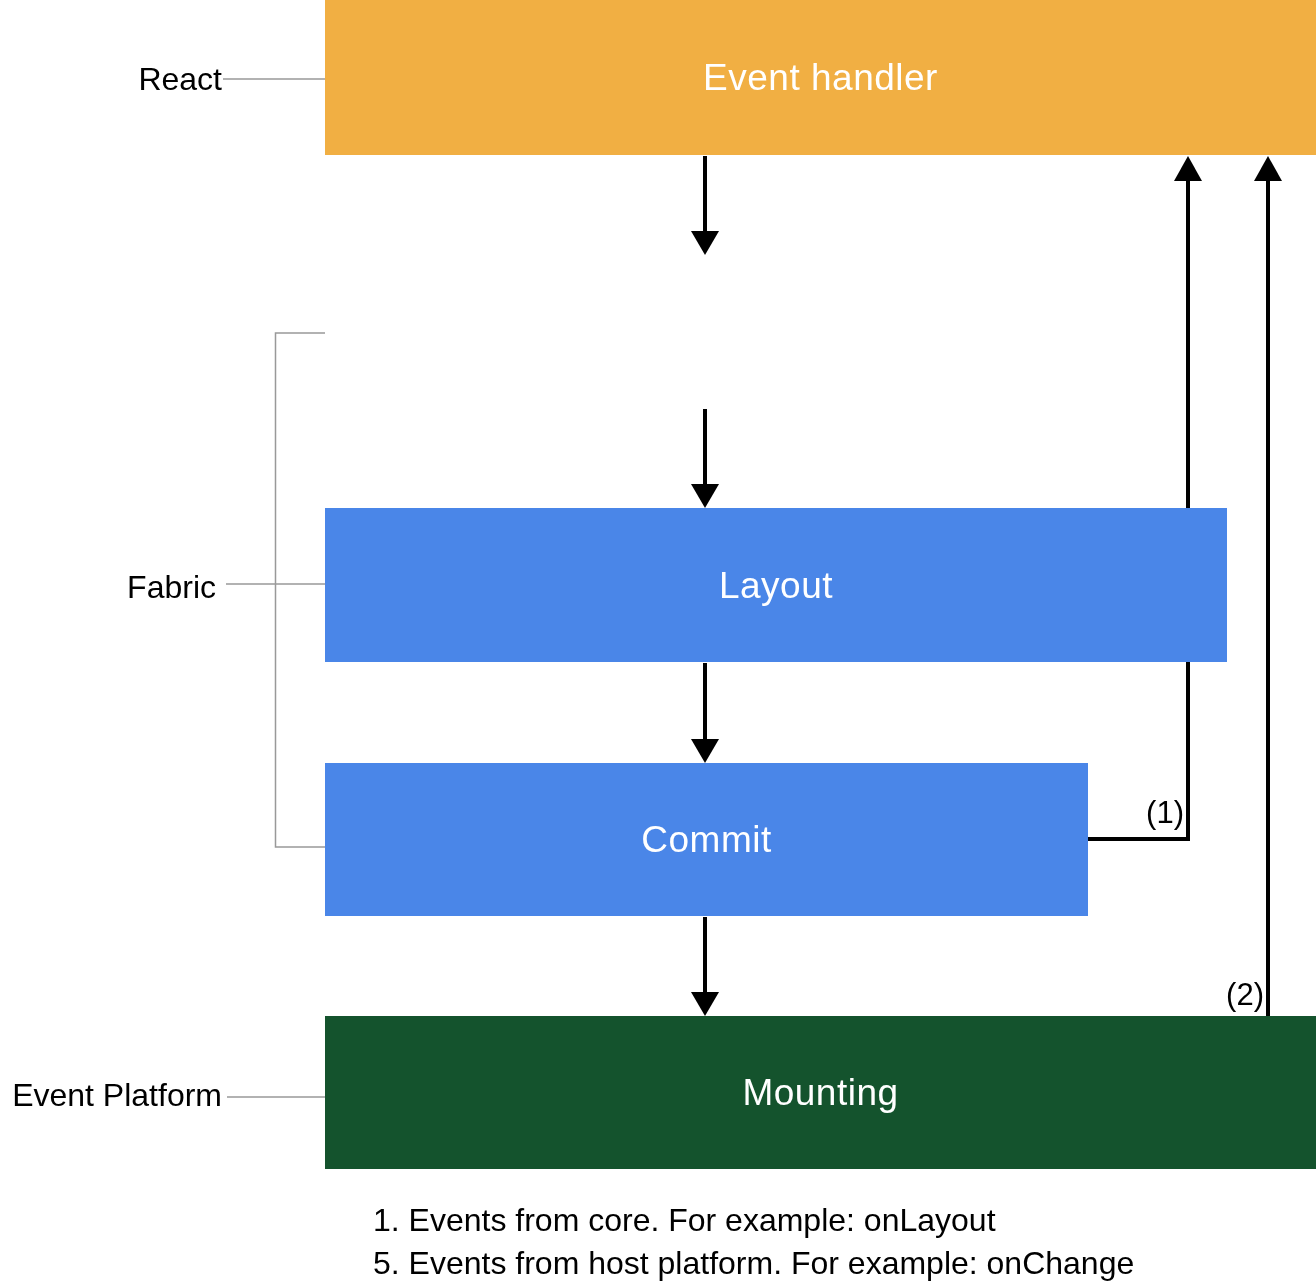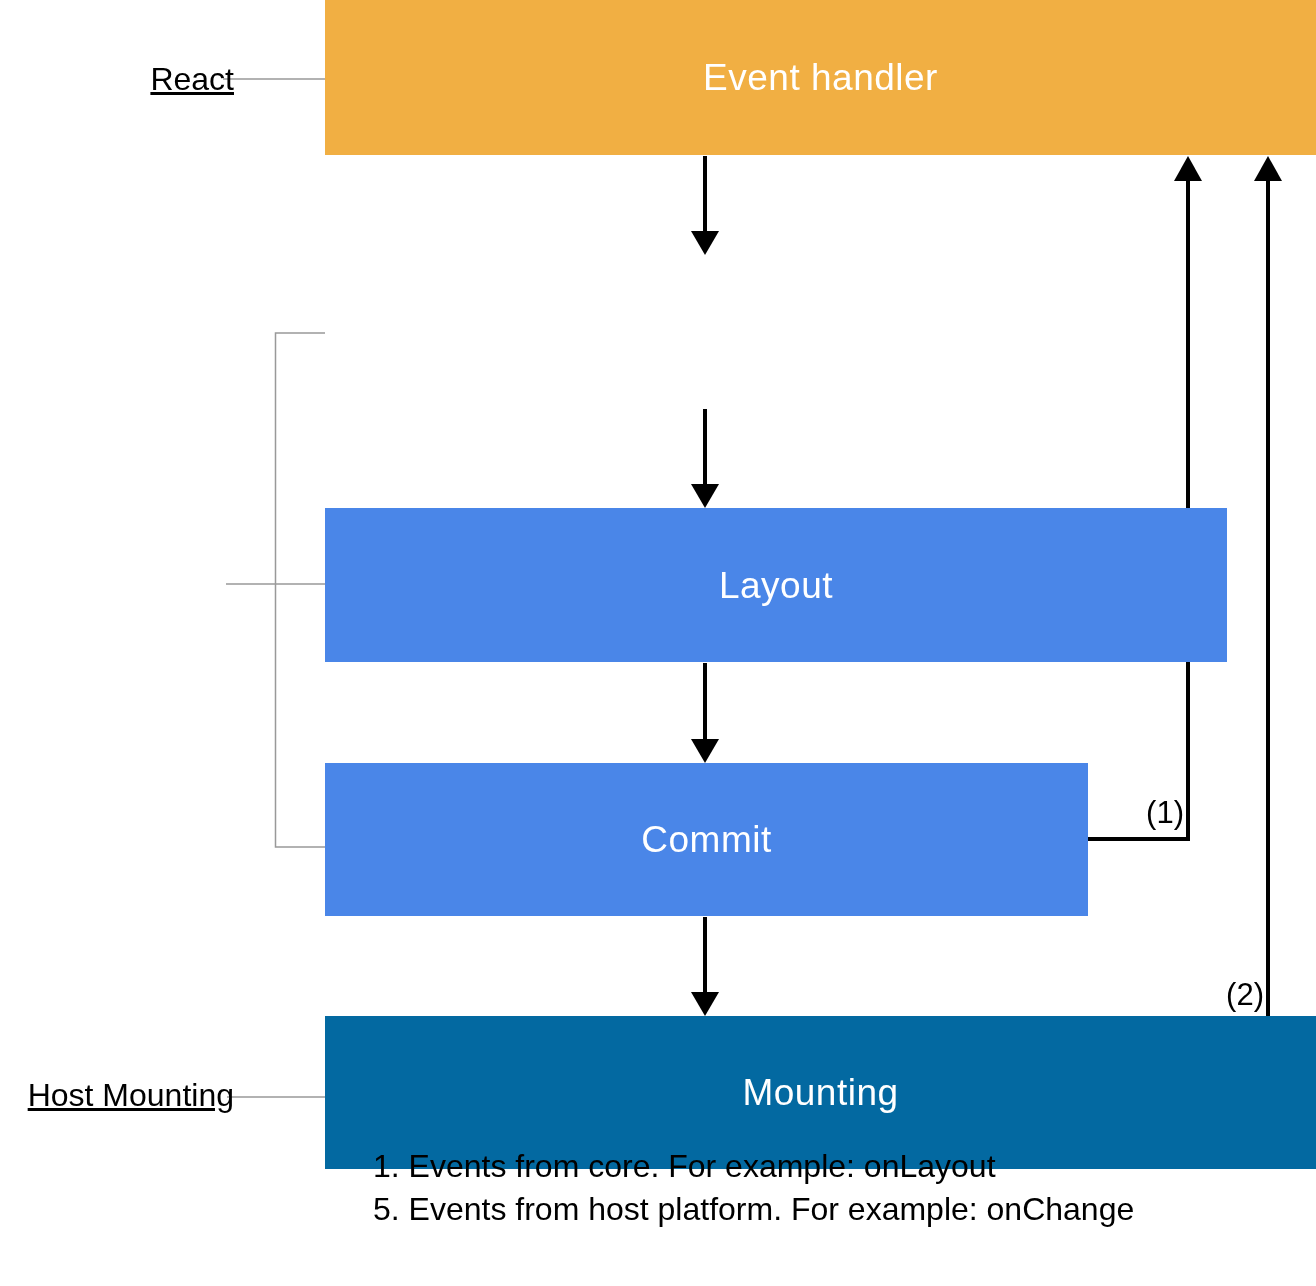--- a/index.html
+++ b/index.html
@@ -35,13 +35,12 @@
   .box-mounting      { left: 325px; top: 1016px; width: 991px; height: 153px; }
   .side-label {
     position: absolute;
-    left: 12px;
+    left: 0;
     text-align: right;
     color: #000000;
     font-size: 32px;
     line-height: 1;
     white-space: nowrap;
-    text-decoration: underline;
   }
   .side-label-react         { width: 222px; top: 63px; }
   .side-label-fabric        { width: 216px; top: 571px; }

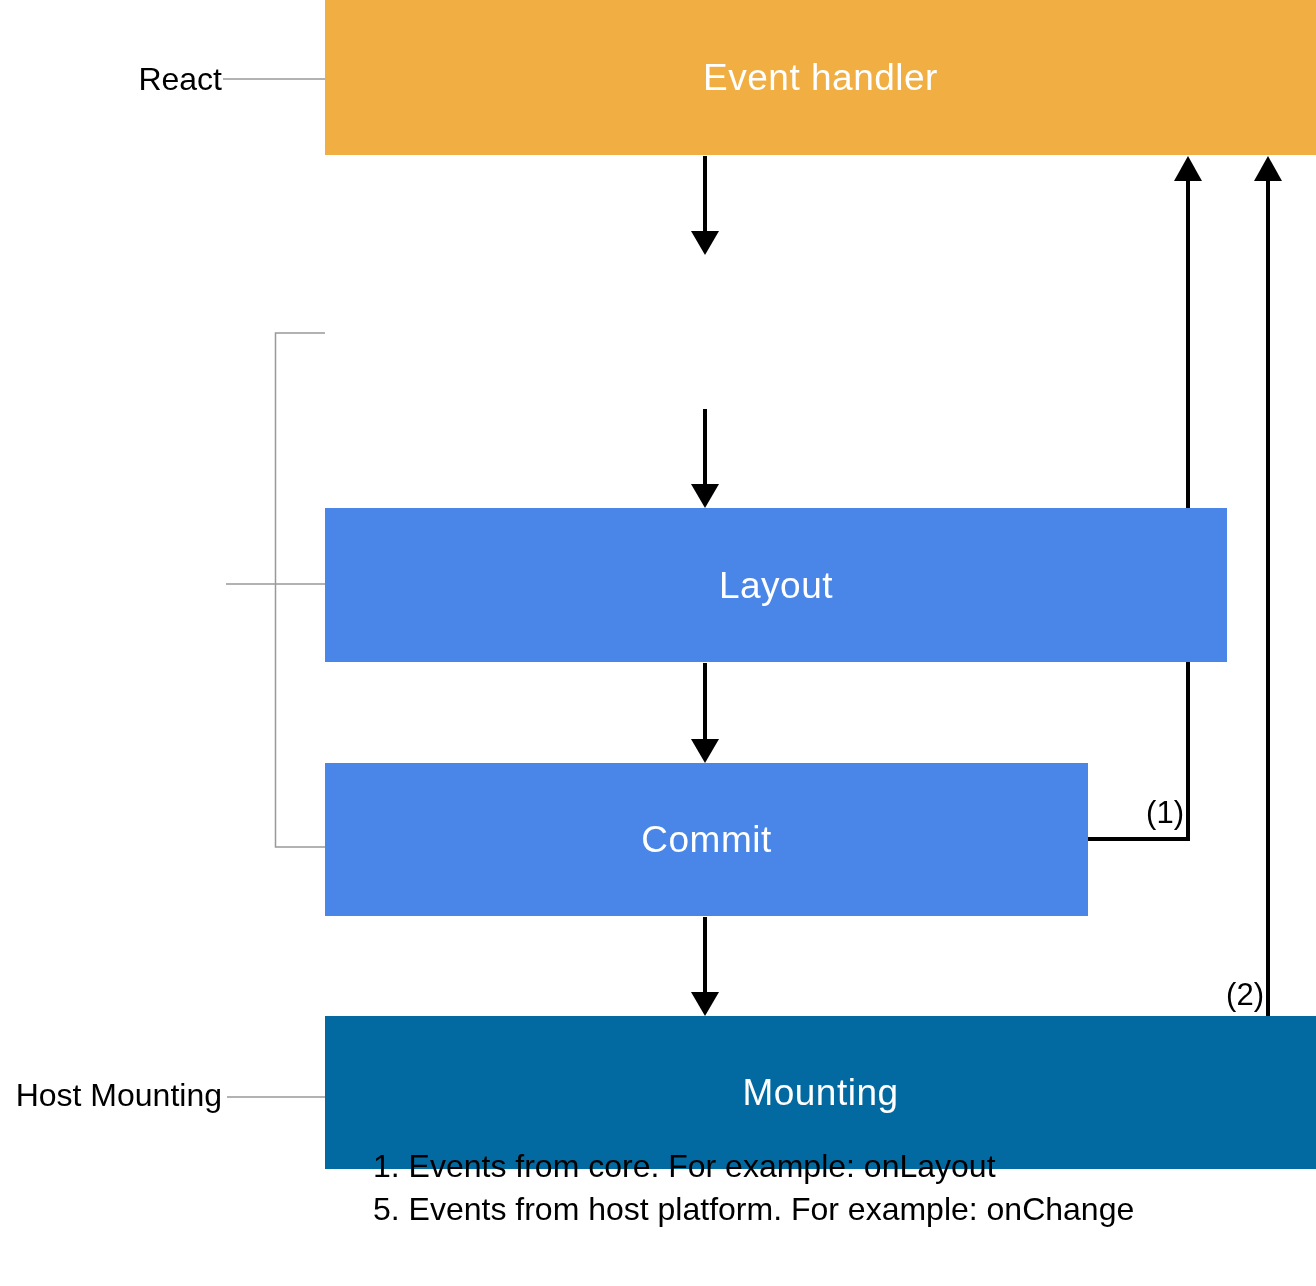--- a/index.html
+++ b/index.html
@@ -110,6 +110,7 @@
   </svg>
 
   <div class="side-label side-label-react">React</div>
+  <div class="side-label side-label-fabric">Fabric</div>
   <div class="side-label side-label-host-platform">Host Mounting</div>
 
   <div class="box box-event-handler" style="background-color: rgb(241, 175, 67);">

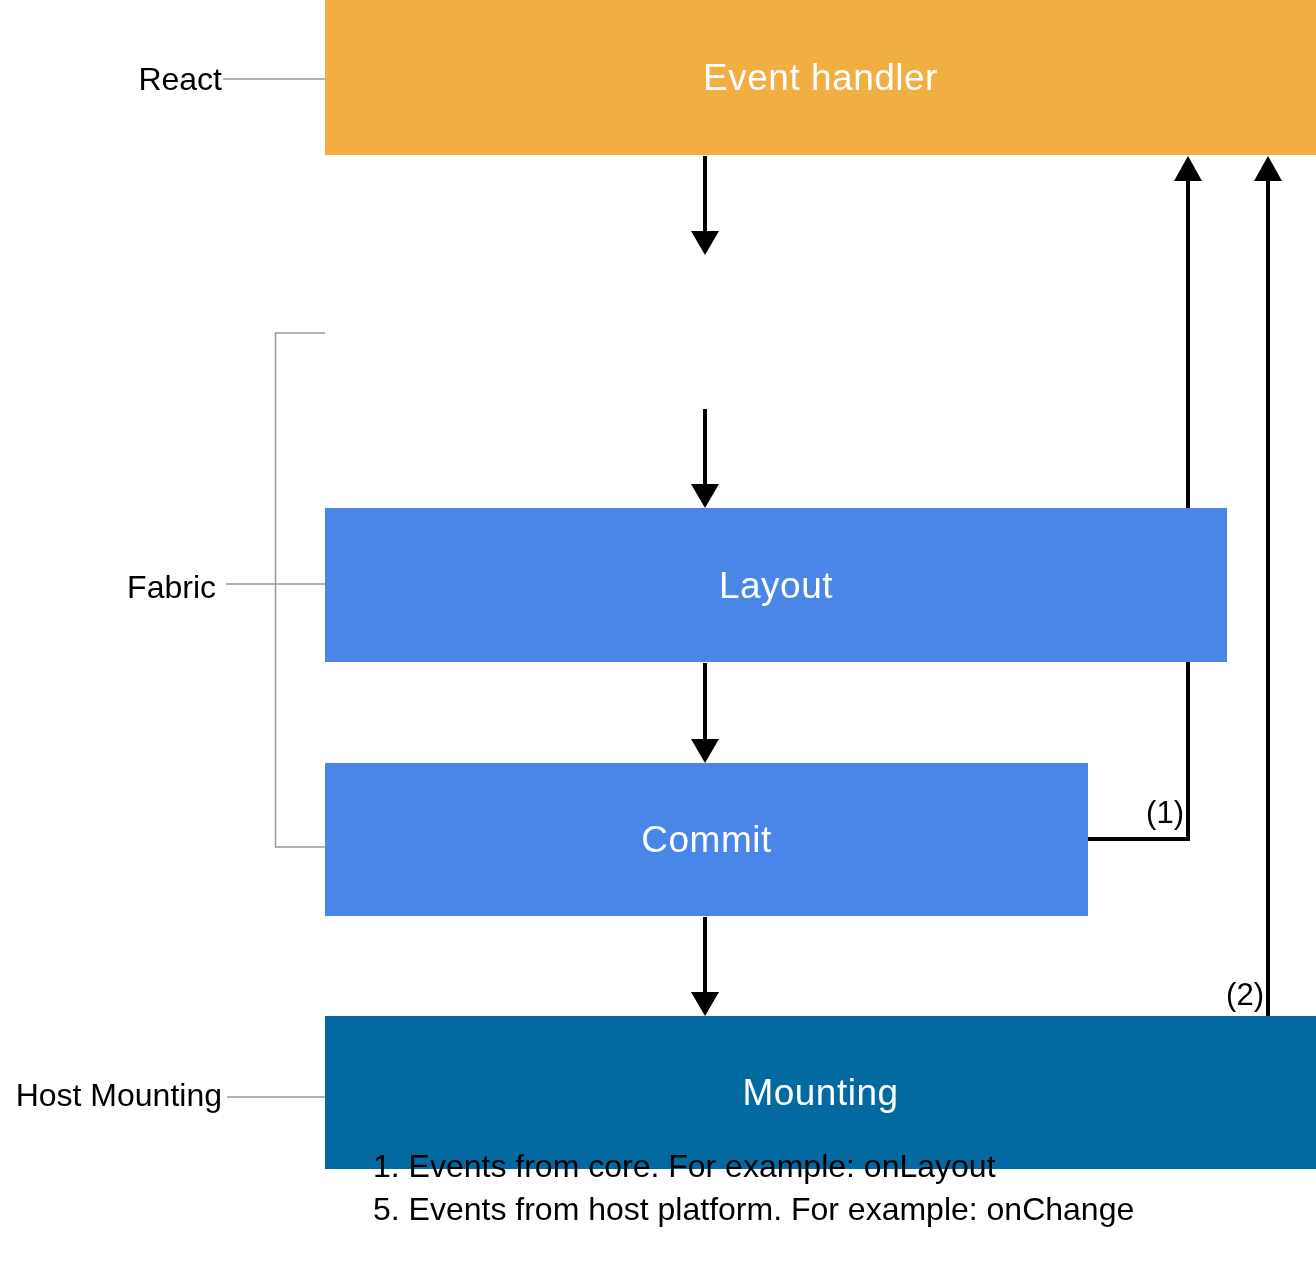--- a/index.html
+++ b/index.html
@@ -111,7 +111,7 @@
 
   <div class="side-label side-label-react">React</div>
   <div class="side-label side-label-fabric">Fabric</div>
-  <div class="side-label side-label-host-platform">Host Mounting</div>
+  <div class="side-label side-label-host-platform">Event Platform</div>
 
   <div class="box box-event-handler" style="background-color: rgb(241, 175, 67);">
     <span>Event handler</span>

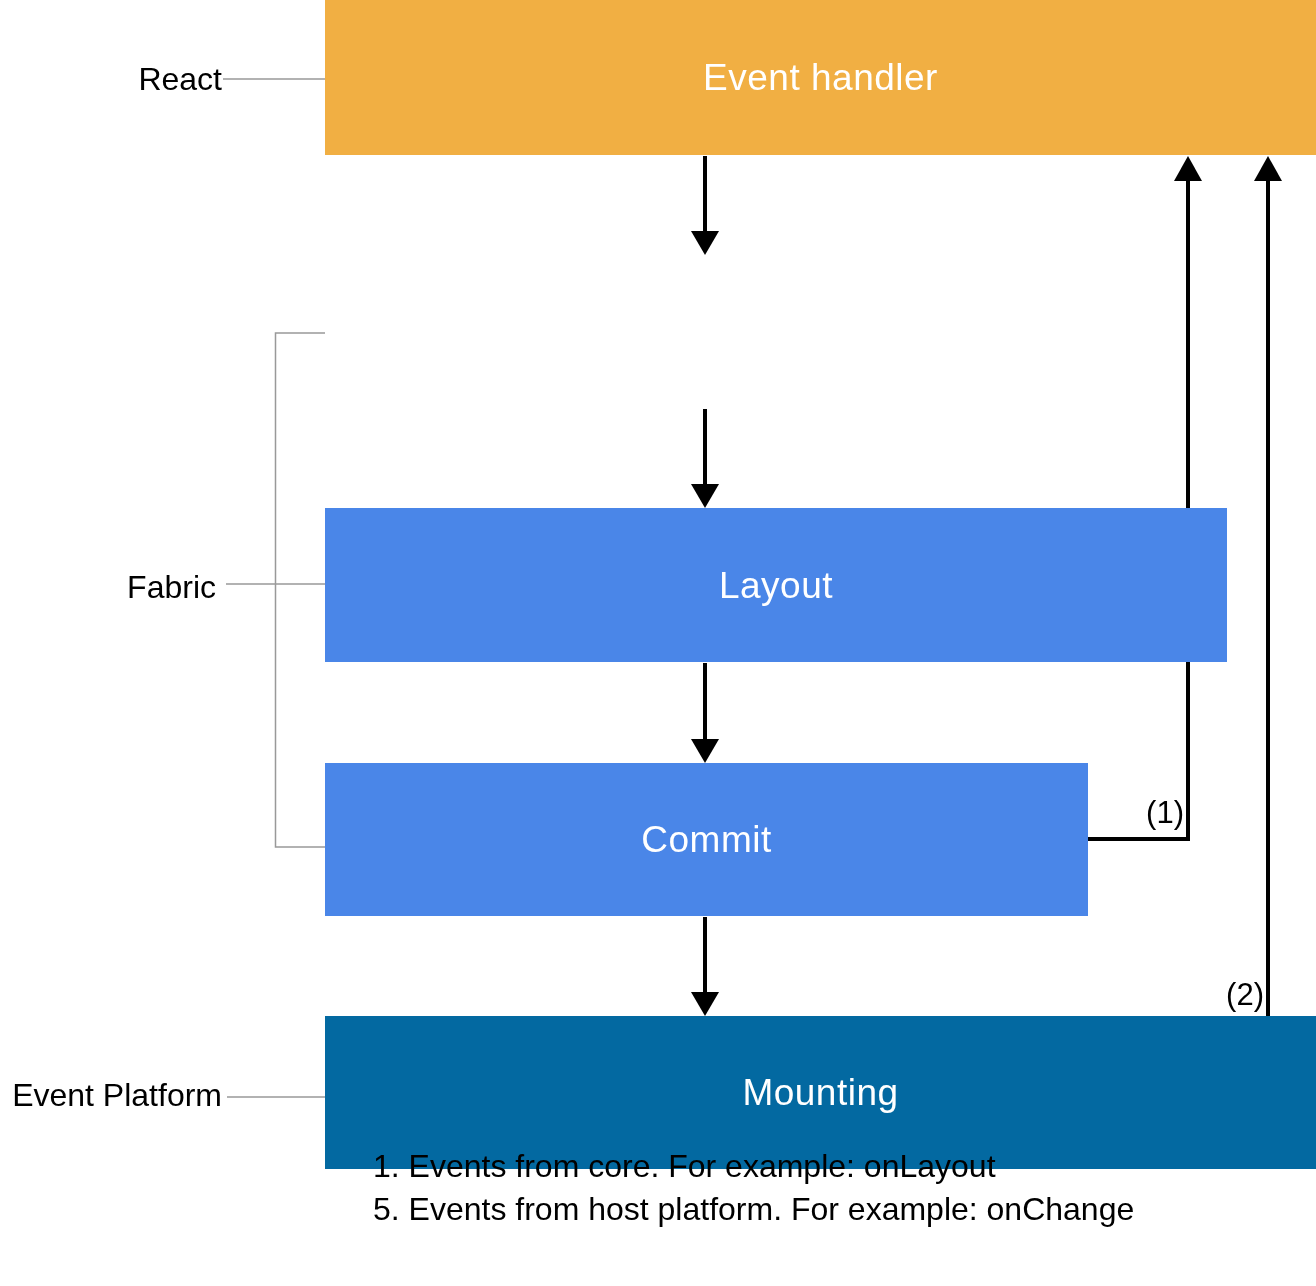--- a/index.html
+++ b/index.html
@@ -126,7 +126,7 @@
     <span>Commit</span>
   </div>
 
-  <div class="box box-mounting" style="background-color: #0369a1;">
+  <div class="box box-mounting" style="background-color: #14532d;">
     <span>Mounting</span>
   </div>
 

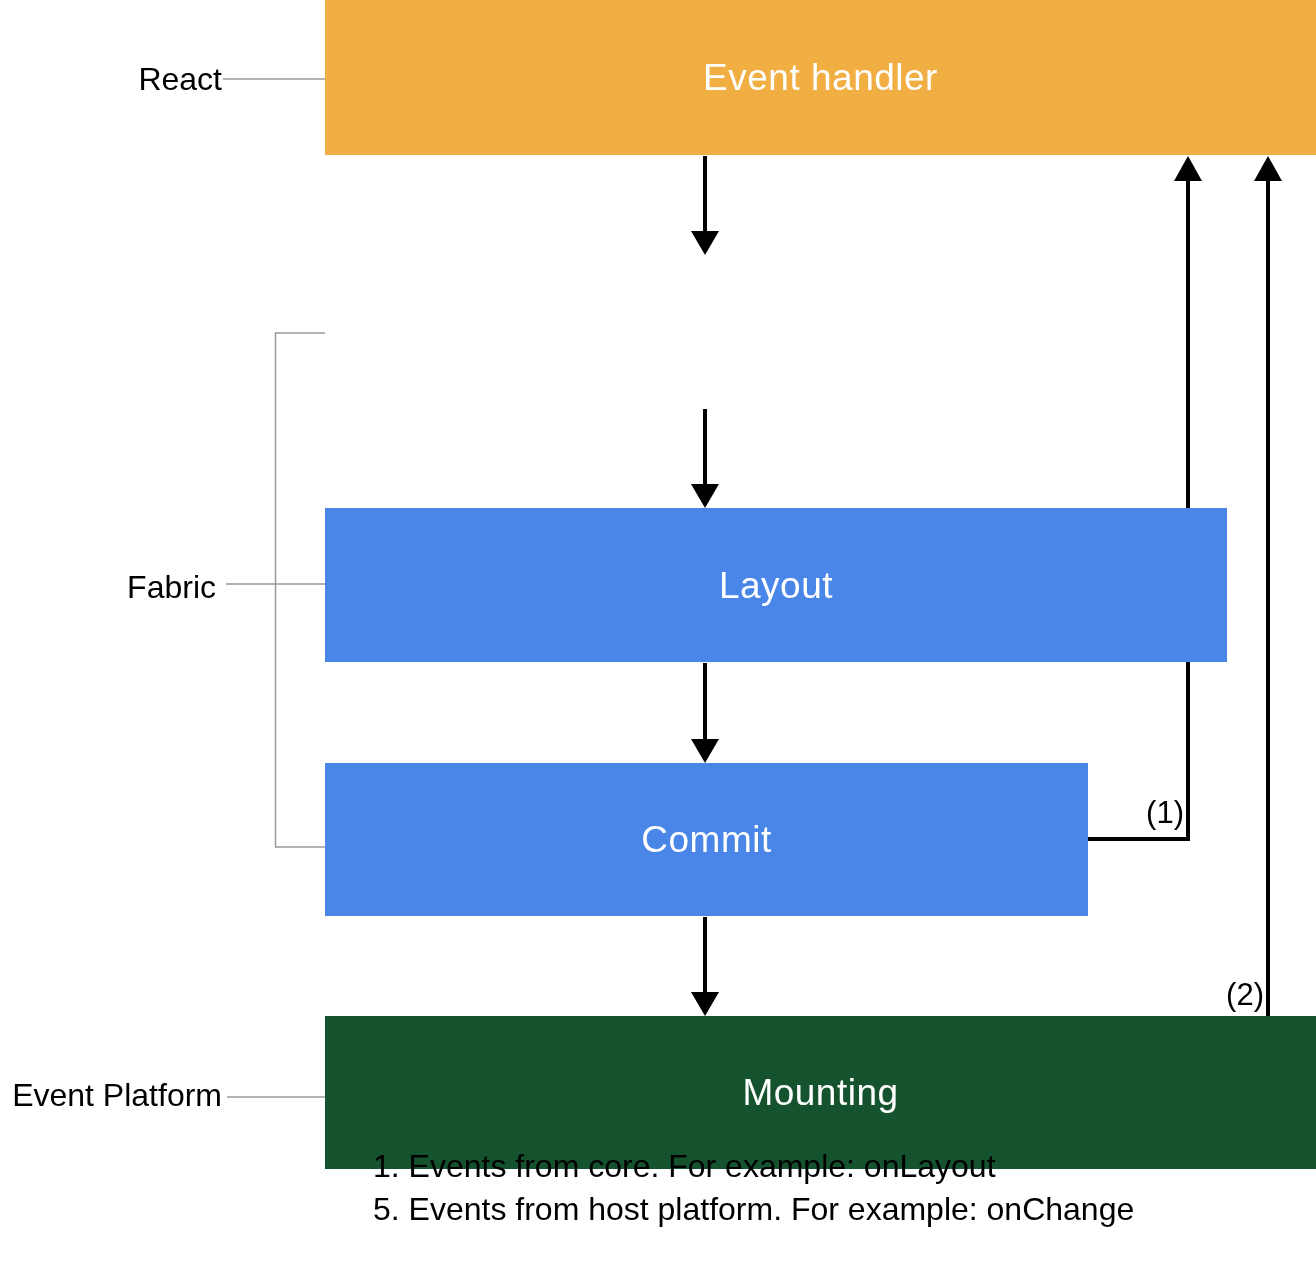--- a/index.html
+++ b/index.html
@@ -58,7 +58,7 @@
   .footnotes {
     position: absolute;
     left: 373px;
-    top: 1145px;
+    top: 1199px;
     color: #000000;
     font-size: 32px;
     line-height: 43px;

